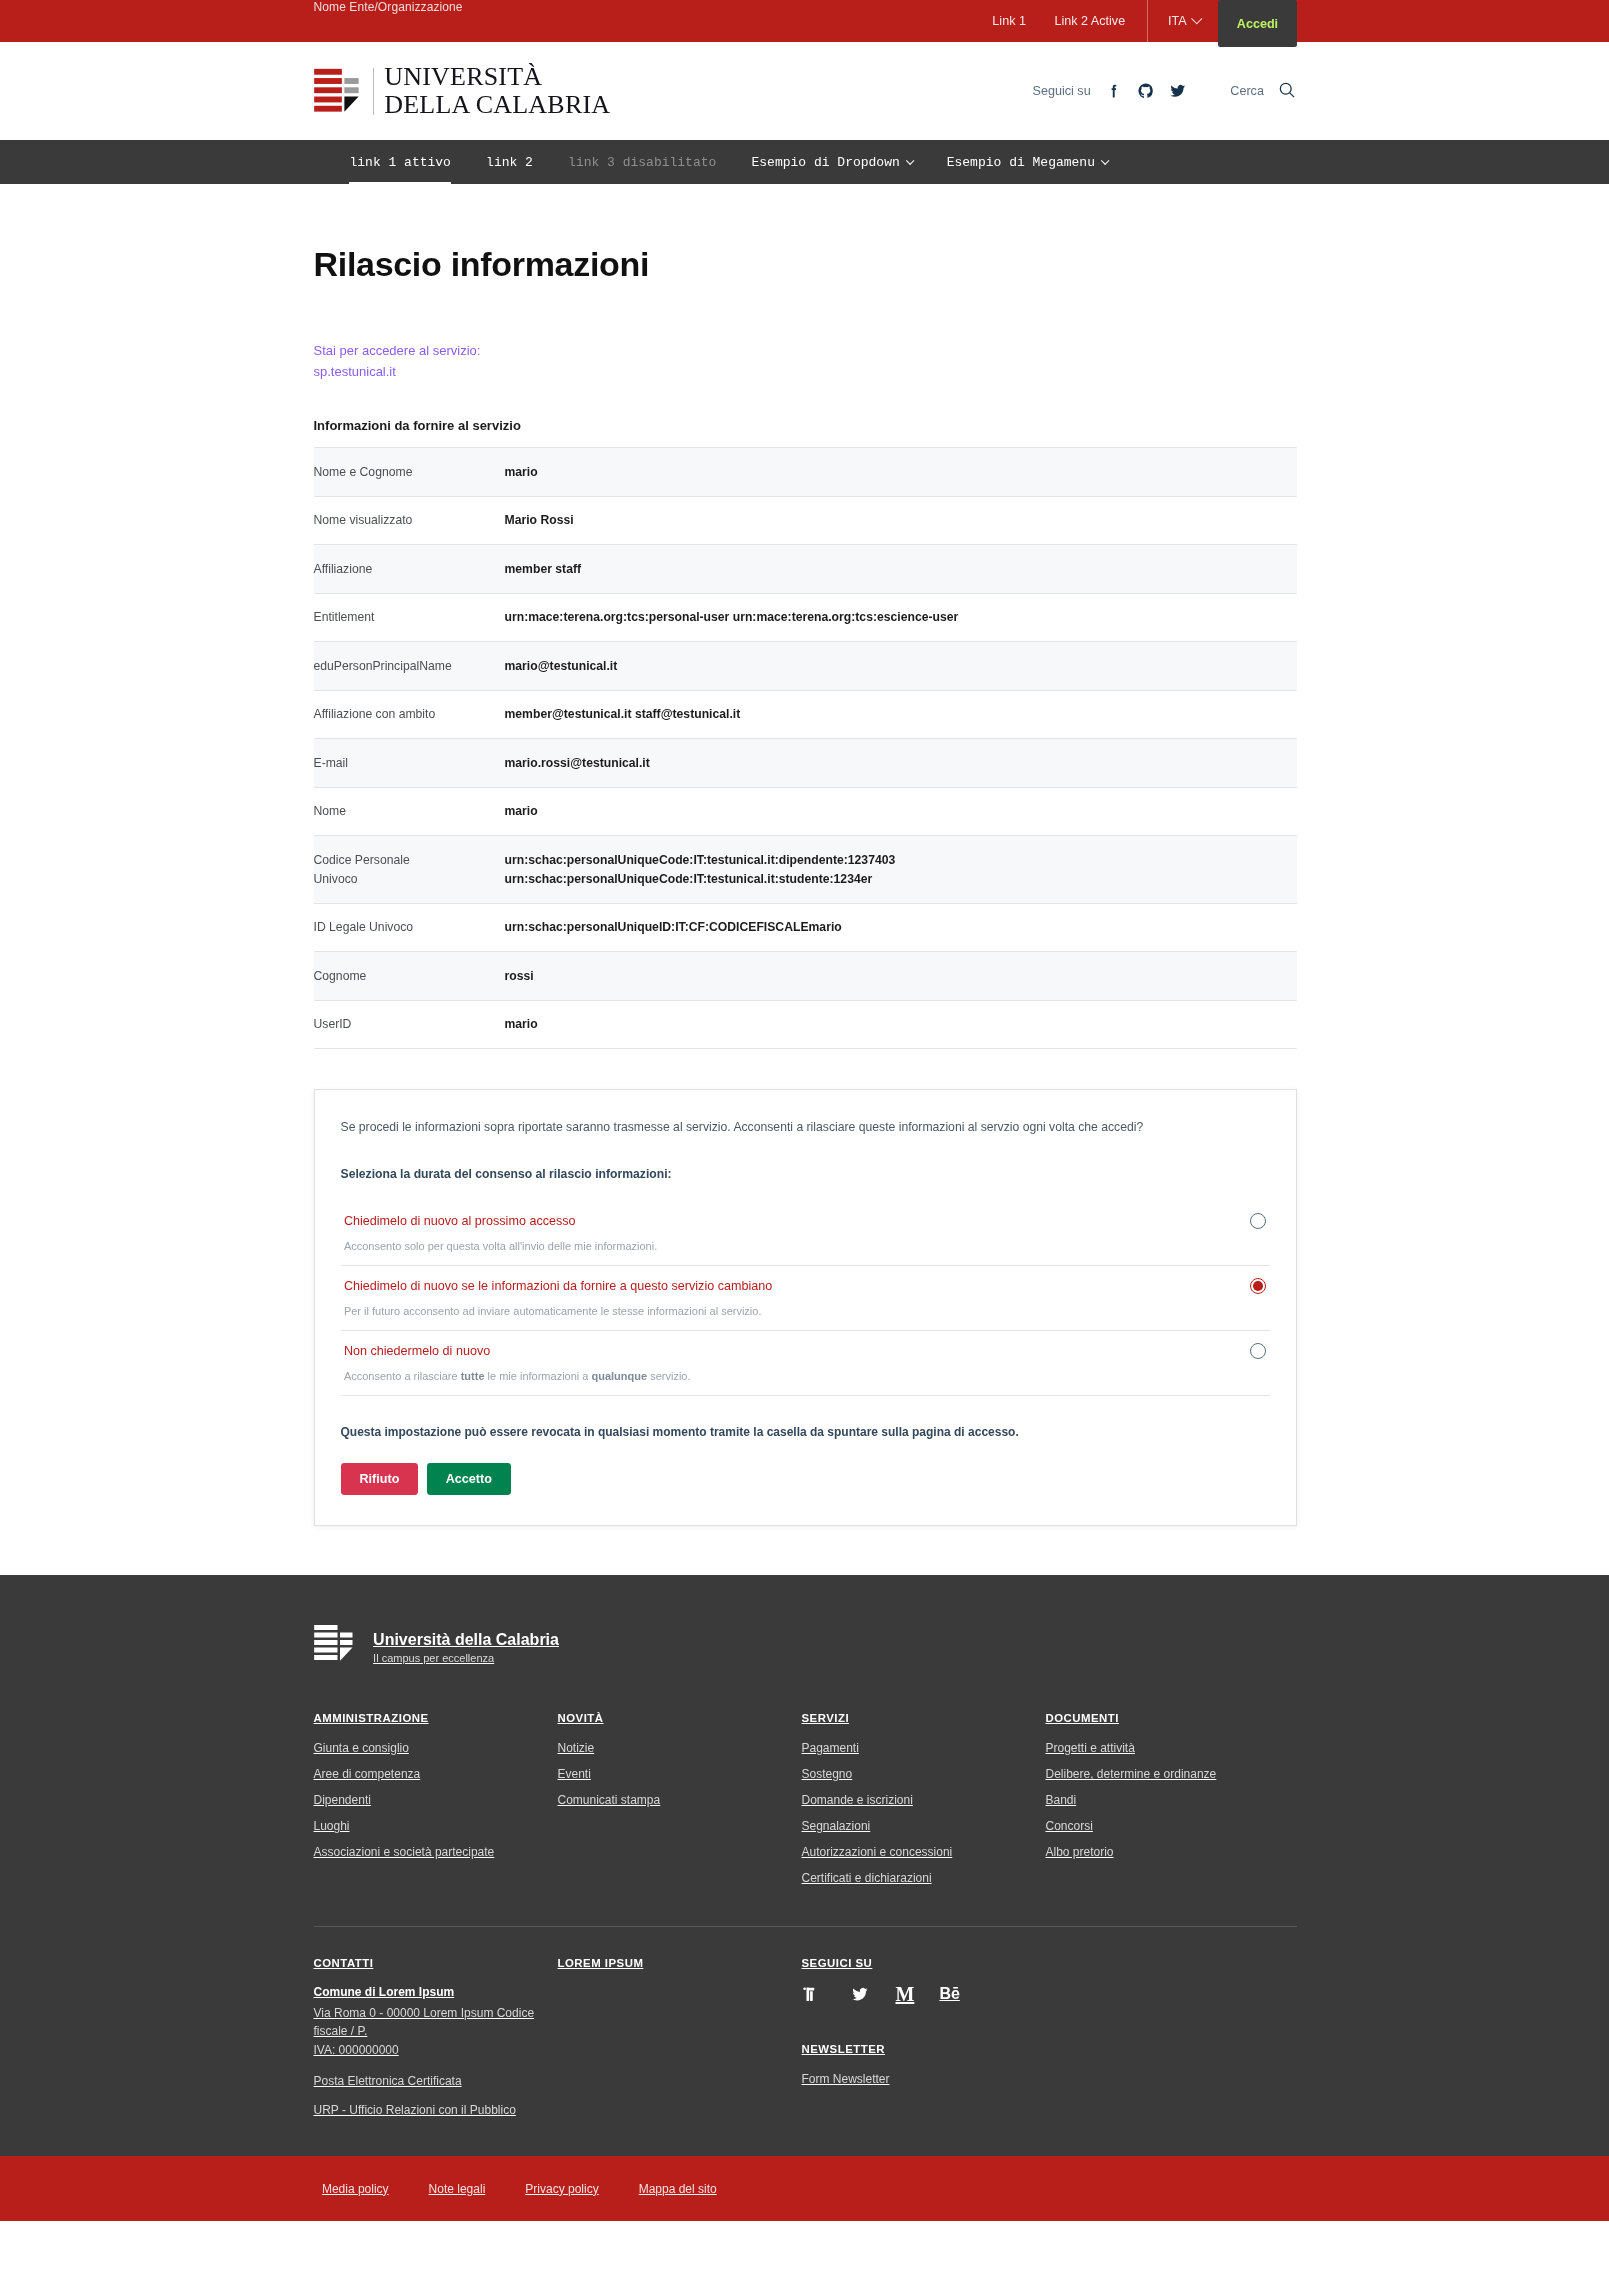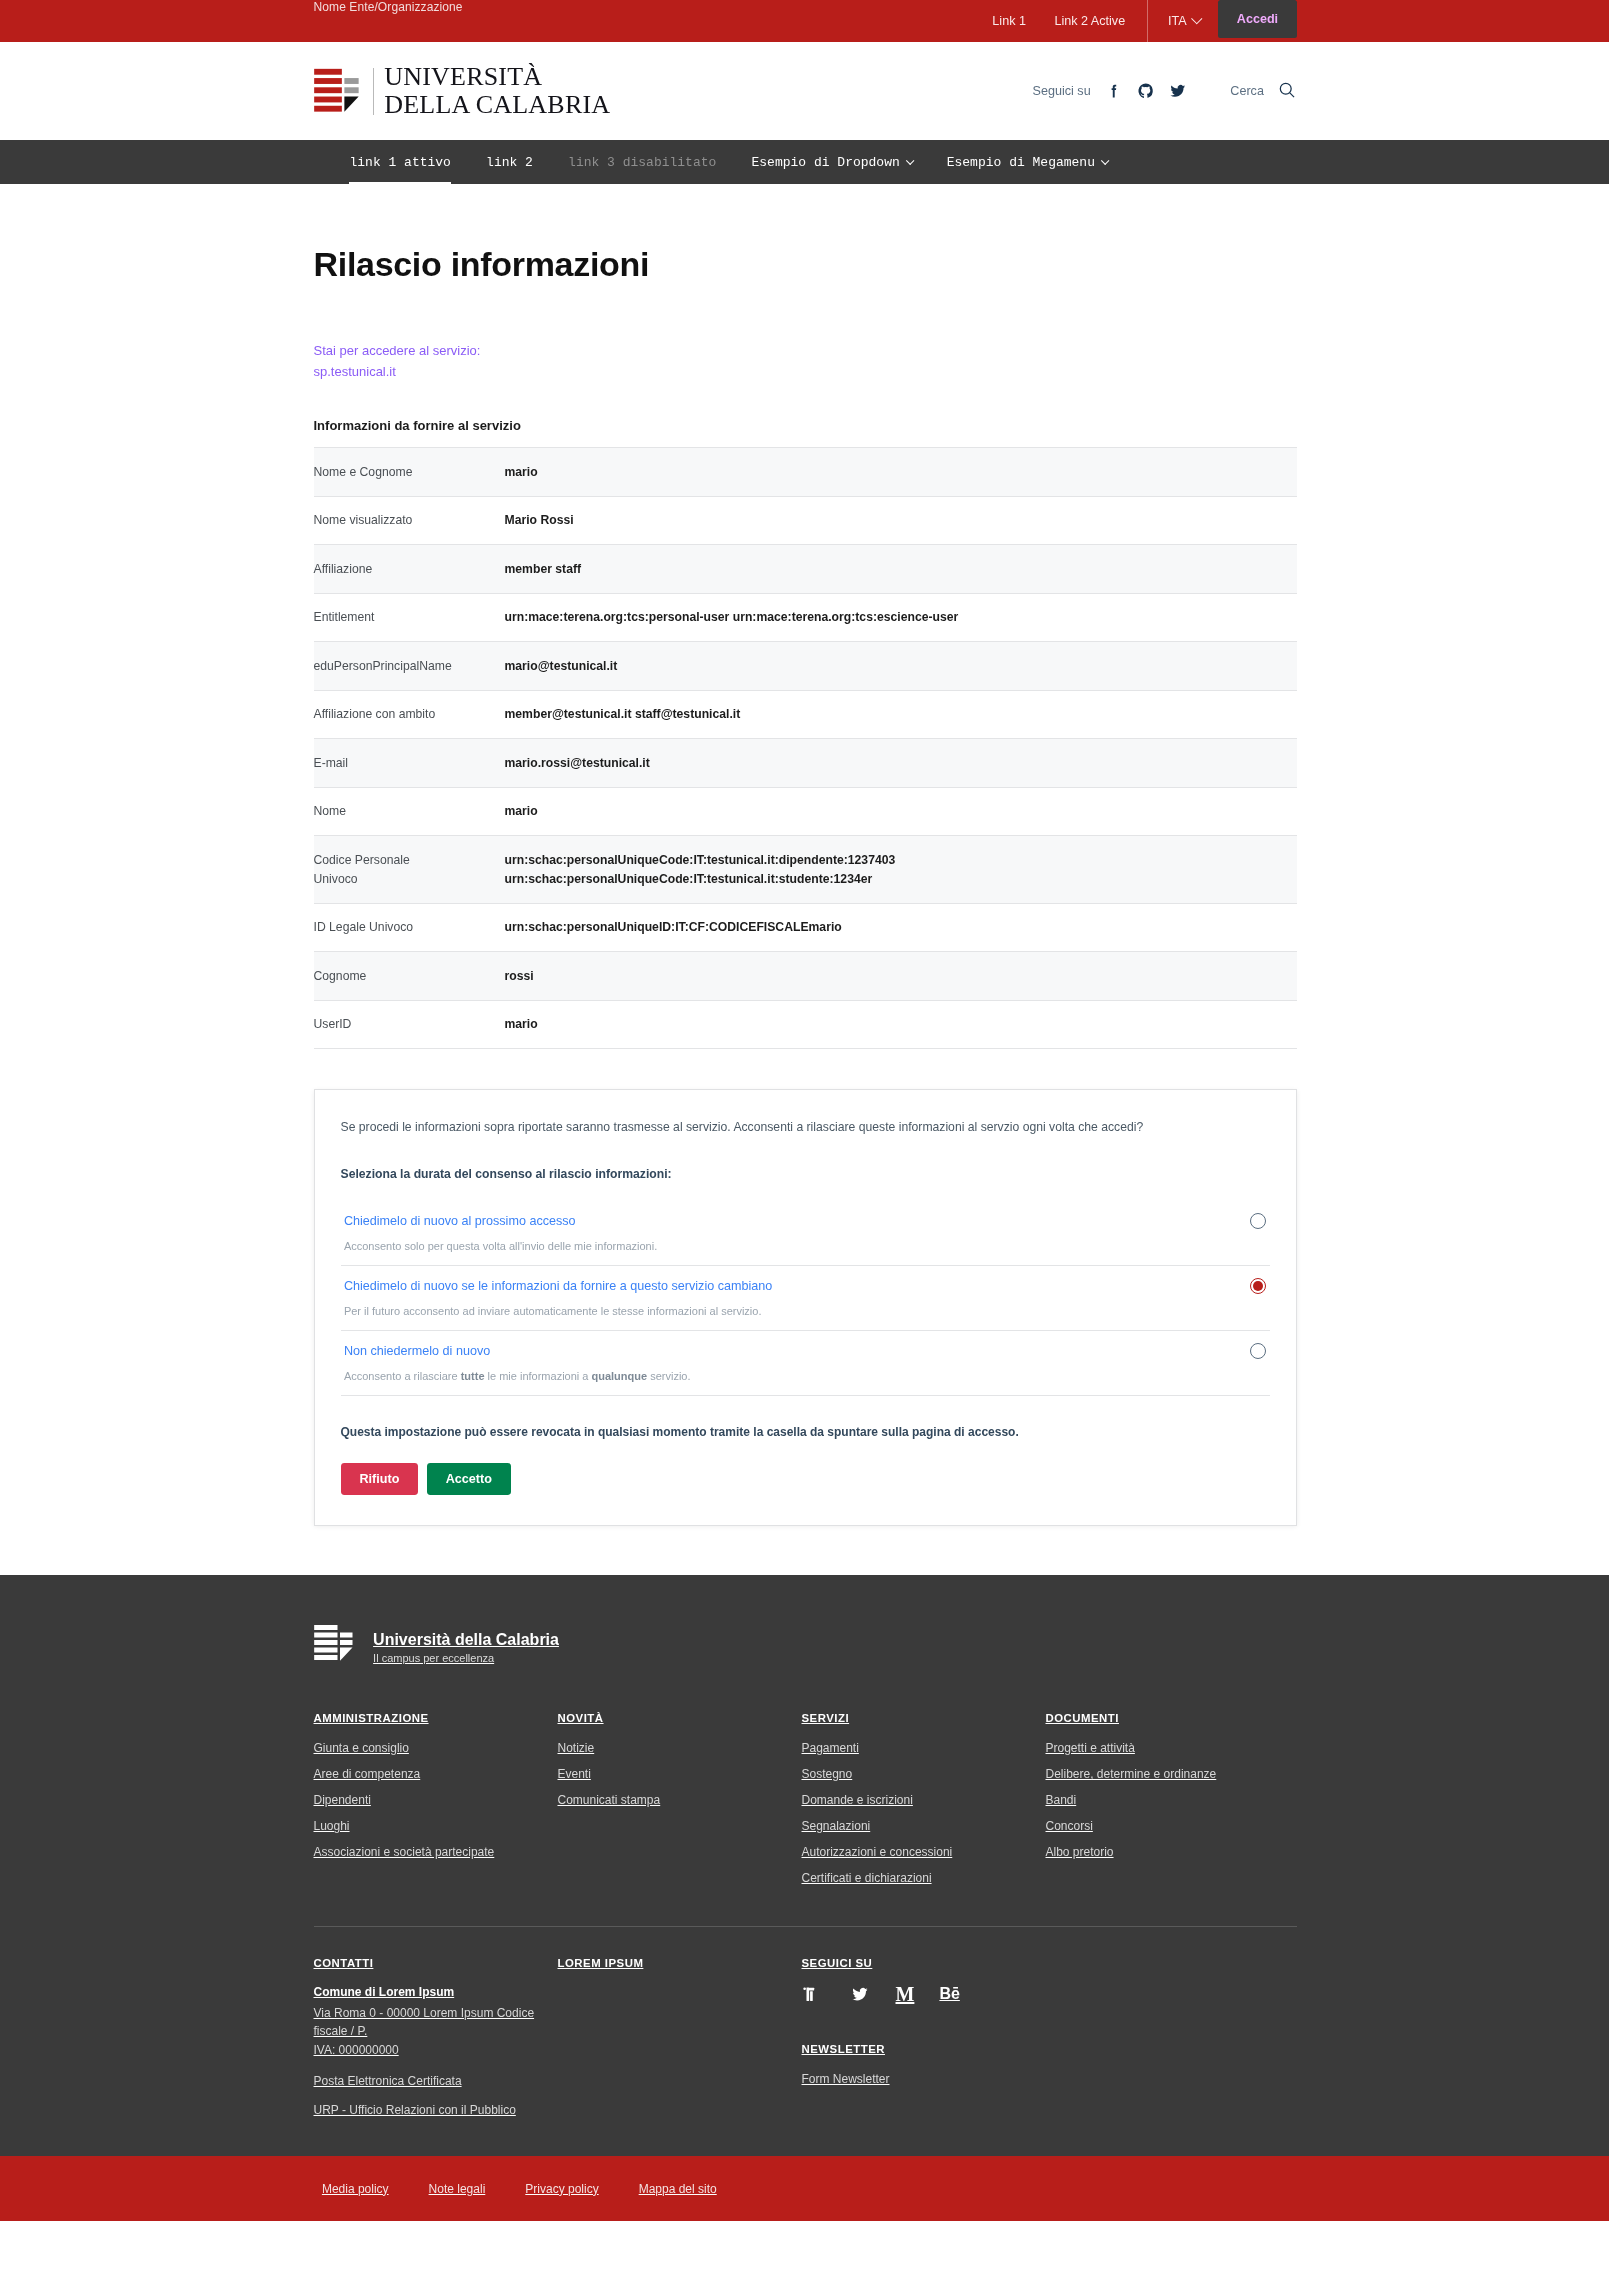--- a/index.html
+++ b/index.html
@@ -40,9 +40,9 @@
   }
   .chev { width: 7.5px; height: 7.5px; border-right: 1.3px solid currentColor; border-bottom: 1.3px solid currentColor; transform: rotate(45deg) translate(-1.7px,-1.7px); display:inline-block; }
   .accedi-btn {
-    background: #3a3a3a; color: #f0abfc; border: none;
+    background: #3a3a3a; color: #bef264; border: none;
     font-size: 12.6px; font-weight: 700; font-family: inherit;
-    padding: 0 18.4px; height: 38px; cursor: pointer;
+    padding: 0 18.4px; height: 47px; cursor: pointer;
     border-radius: 2.5px;
   }
 

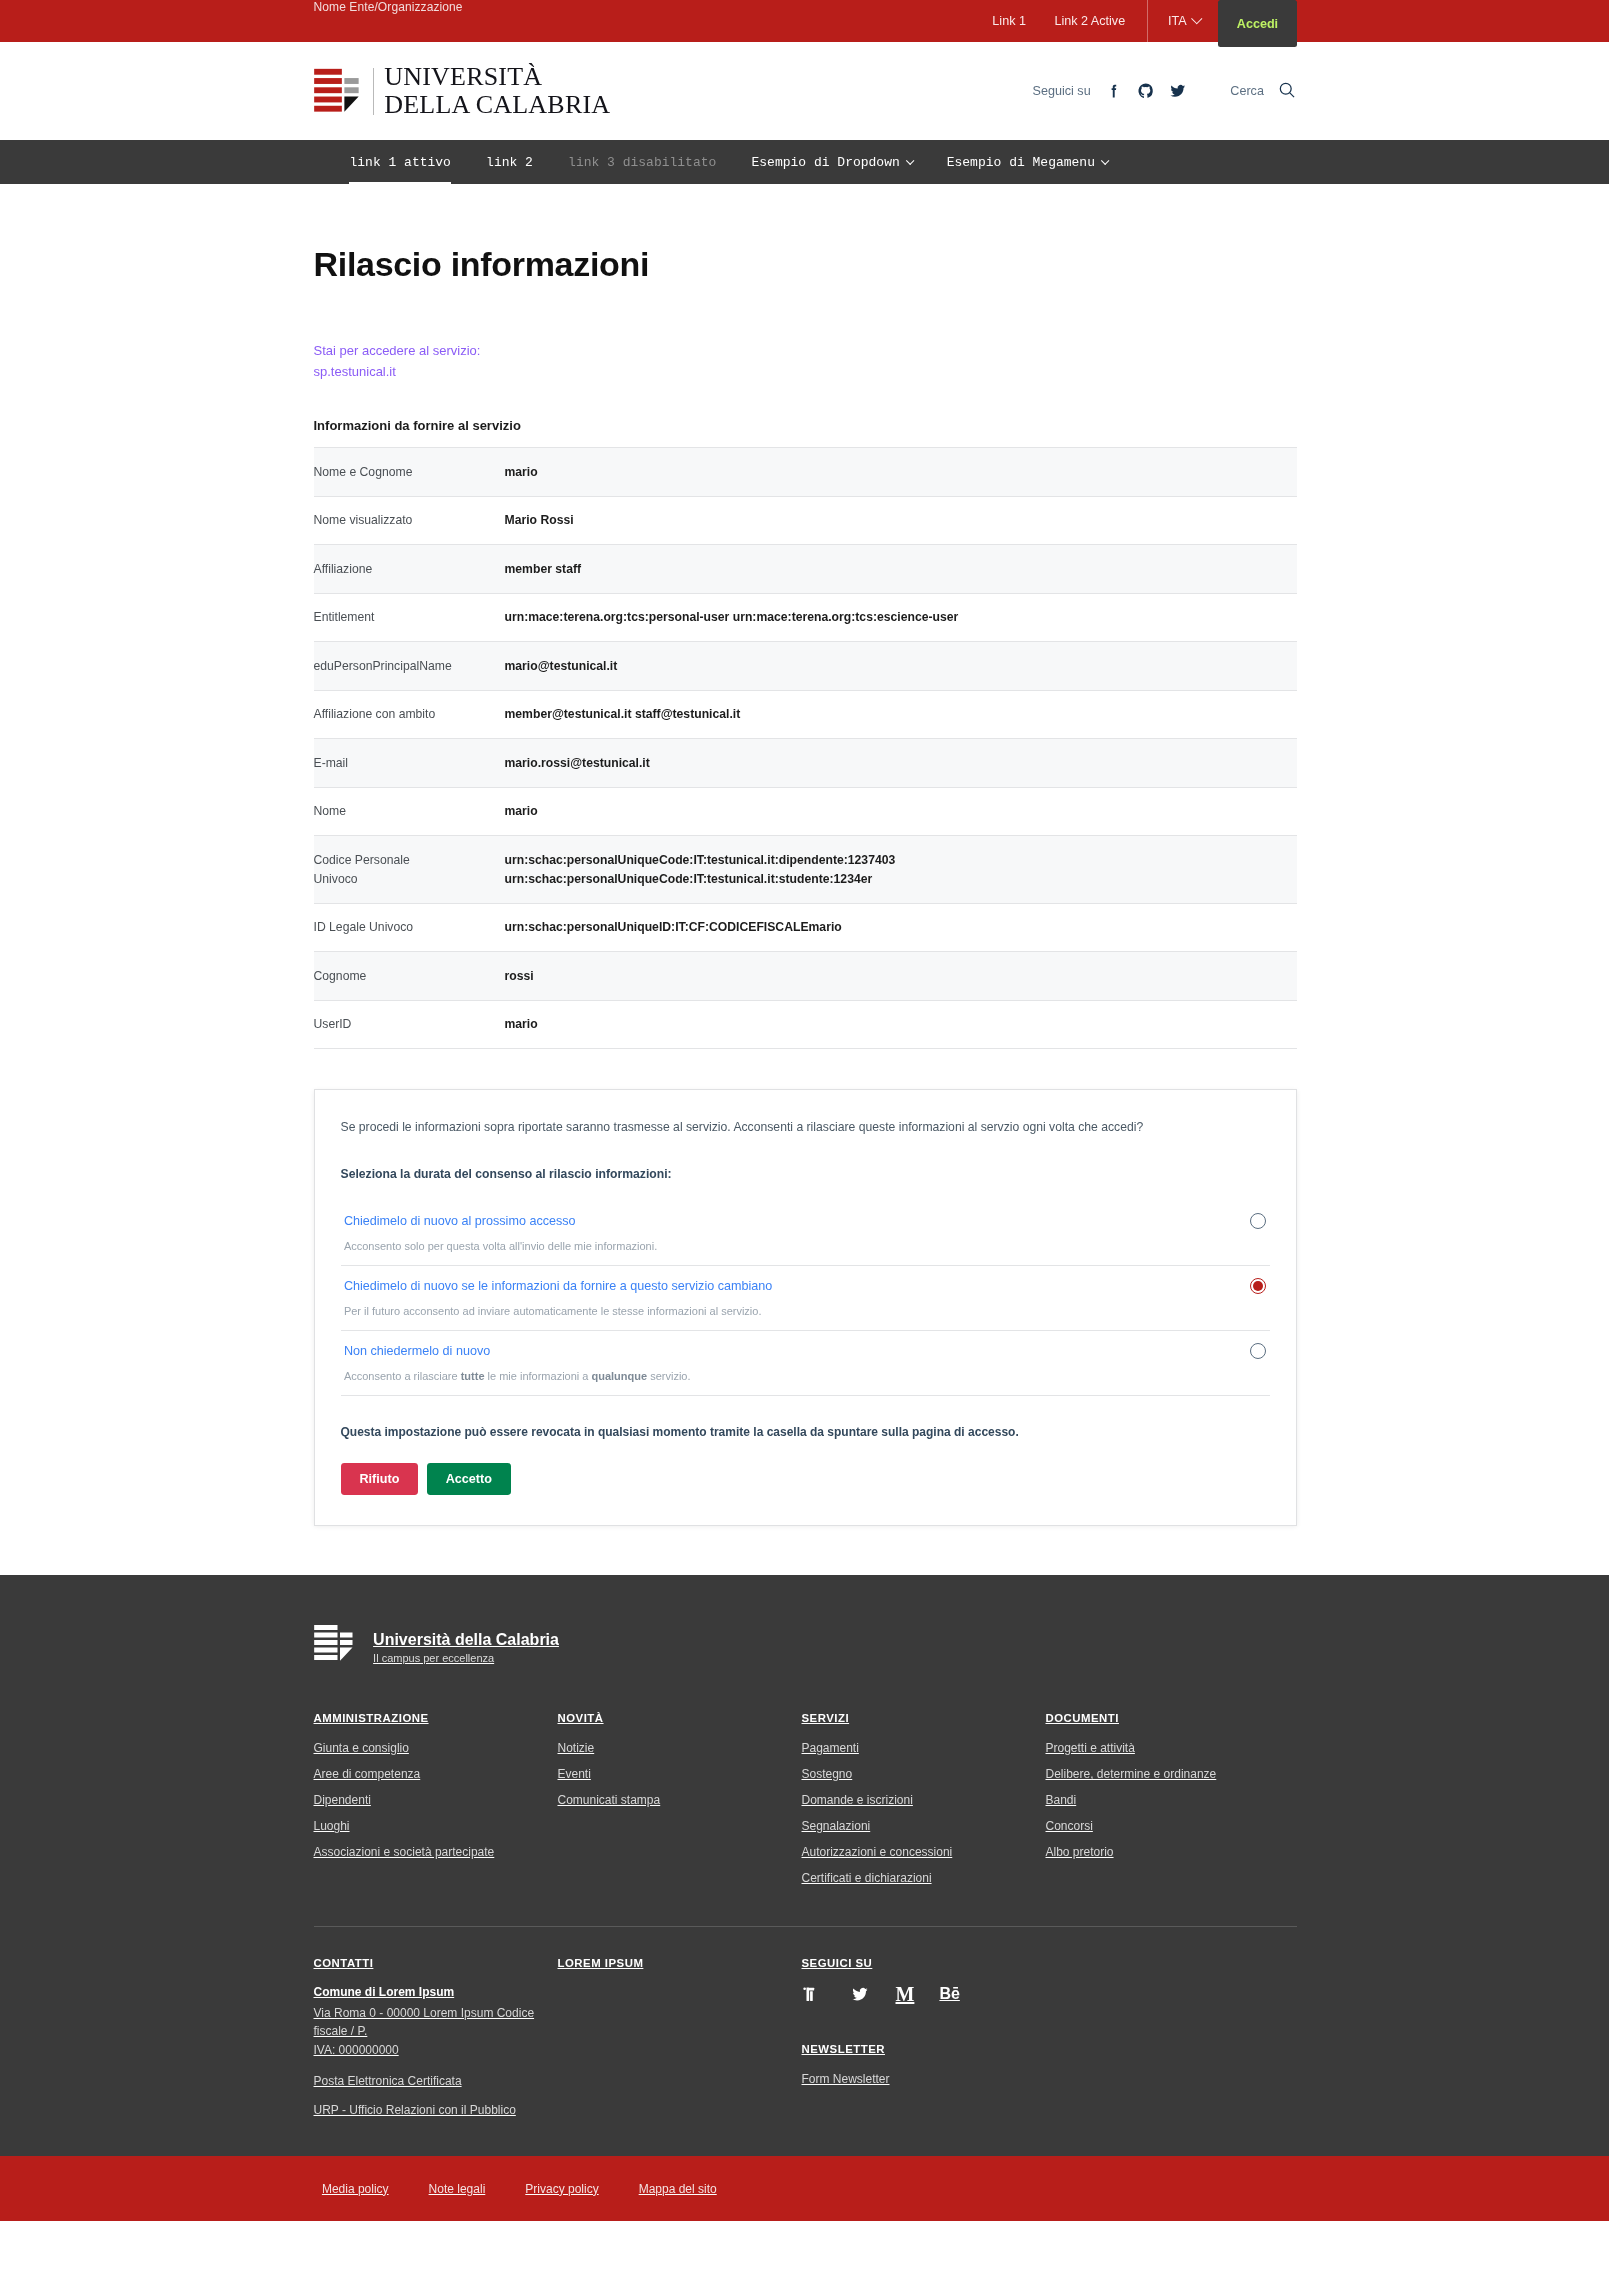--- a/index.html
+++ b/index.html
@@ -110,7 +110,7 @@
   .opt-row { border-bottom: 0.8px solid #e3e4e6; padding: 6.7px 0 11.7px 0; }
   .opt-row:first-of-type { border-top: none; }
   .opt-main { display: flex; align-items: center; justify-content: space-between; padding: 5px 3.4px 5px 3.4px; }
-  .opt-label { font-size: 12.6px; color: #3b82f6; }
+  .opt-label { font-size: 12.6px; color: #b91c1c; }
   .opt-help { font-size: 11px; color: #9aa4ae; padding: 5.9px 3.4px 1.7px 3.4px; }
   .opt-help b { font-weight: 700; color: #7e8a96; }
 

